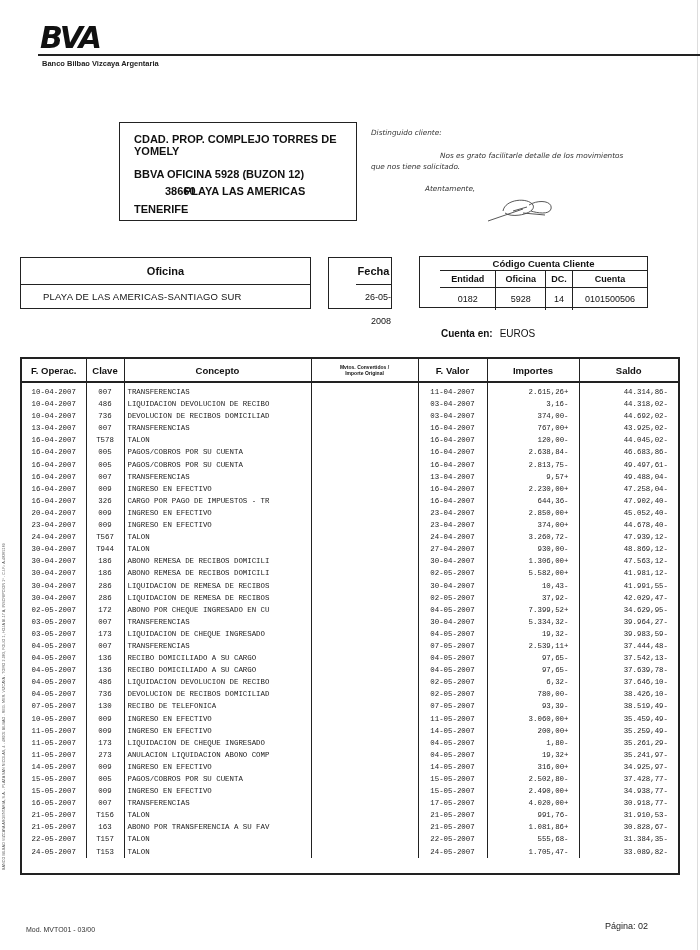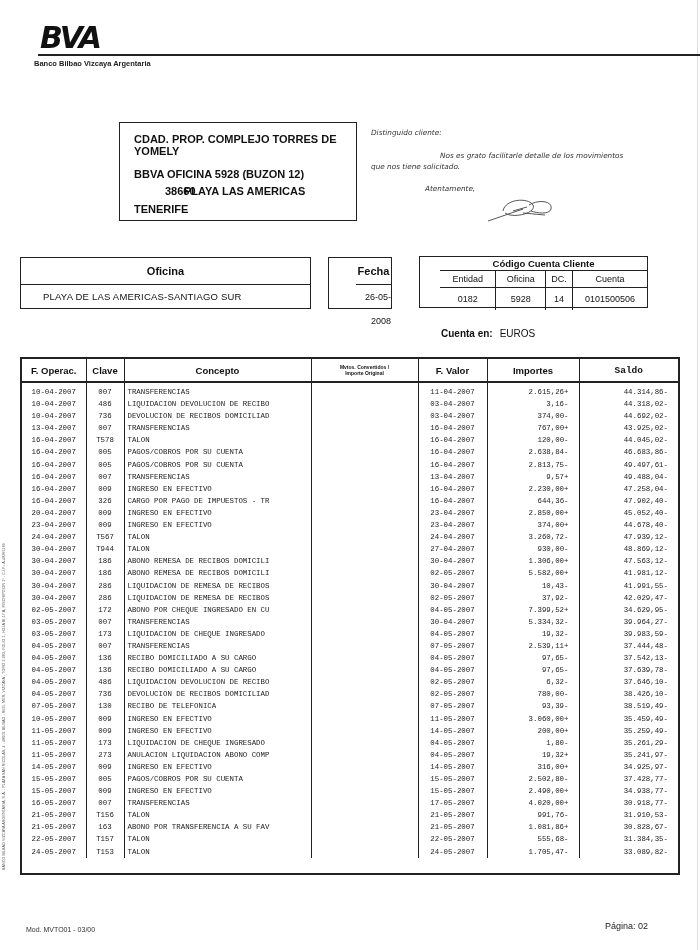--- a/index.html
+++ b/index.html
@@ -6,7 +6,7 @@
   body { width:700px; height:950px; position:relative; overflow:hidden; font-family:"Liberation Sans", sans-serif; color:#111; }
   .logo { position:absolute; left:40px; top:20px; font-family:"DejaVu Sans", sans-serif; font-weight:bold; font-size:30px; letter-spacing:-2px; font-style:italic; color:#111; }
   .topline { position:absolute; left:38px; top:54px; width:662px; height:2px; background:#222; }
-  .subtitle { position:absolute; left:34px; top:59px; font-size:7.5px; font-weight:bold; color:#222; }
+  .subtitle { position:absolute; left:42px; top:59px; font-size:7.5px; font-weight:bold; color:#222; }
 
   .addr-box { position:absolute; left:119px; top:122px; width:236px; height:97px; border:1.5px solid #222; }
   .addr-box div { position:absolute; font-size:11px; font-weight:bold; left:14px; }

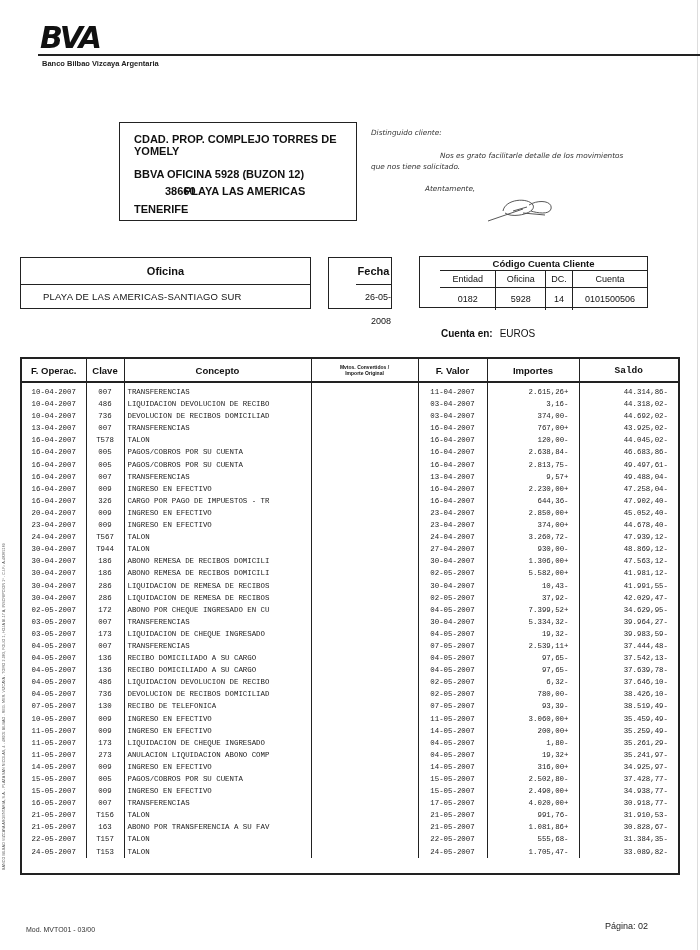--- a/index.html
+++ b/index.html
@@ -26,7 +26,7 @@
   .ccc table { border-collapse:collapse; width:100%; }
   .ccc td { text-align:center; border-right:1.5px solid #222; font-size:9px; }
   .ccc td:last-child { border-right:none; }
-  .ccc tr.h td { font-weight:normal; height:14px; border-bottom:1.5px solid #222; }
+  .ccc tr.h td { font-weight:bold; height:14px; border-bottom:1.5px solid #222; }
   .ccc tr.v td { height:20px; font-size:9px; }
   .cuenta-en { position:absolute; left:441px; top:328px; font-size:10px; }
   .cuenta-en b { margin-right:7px; }

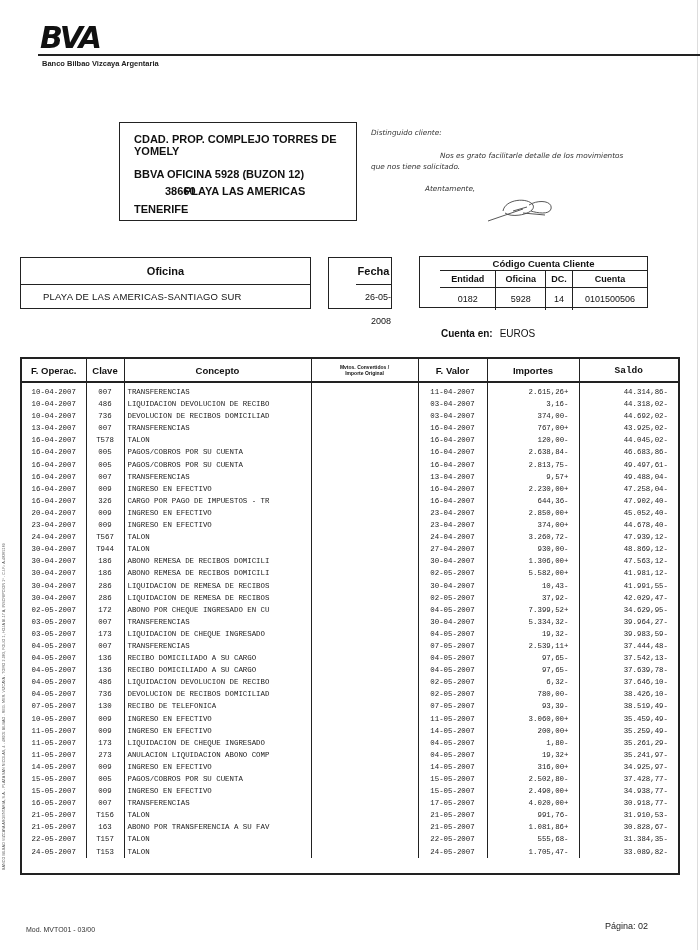--- a/index.html
+++ b/index.html
@@ -35,7 +35,7 @@
   .mov table { border-collapse:collapse; width:100%; table-layout:fixed; }
   .mov th { font-size:9.5px; font-weight:bold; height:20px; border-right:1.5px solid #222; border-bottom:2px solid #222; text-align:center; }
   .mov th.small { font-size:5px; line-height:6px; }
-  .mov th:last-child, .mov td:last-child { border-right:none;font-family:Liberation Mono, monospace; }
+  .mov th:last-child, .mov td:last-child { border-right:none; }
   .mov td { font-family:"Liberation Mono", monospace; font-size:7.4px; height:12.1px; line-height:12.1px; padding:0 3px; border-right:1.5px solid #222; white-space:nowrap; overflow:hidden; color:#222; }
   .mov td.c { text-align:center; }
   .mov td.r { text-align:right; padding-right:10px; }

